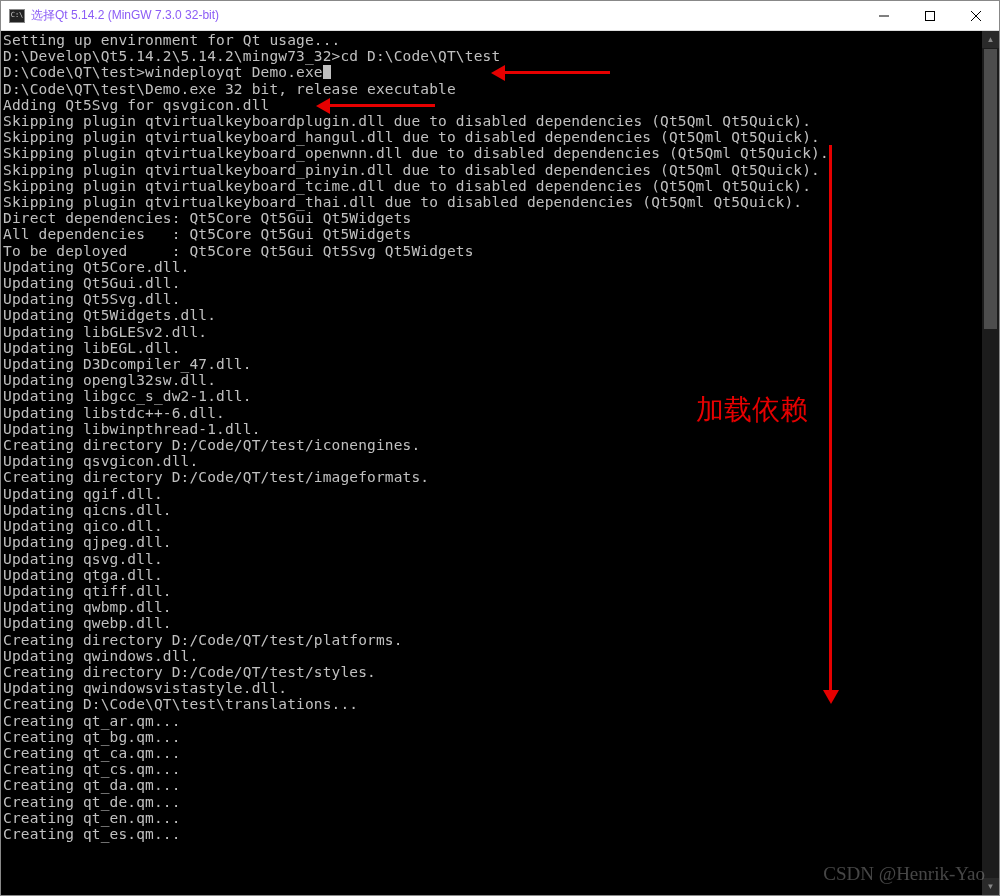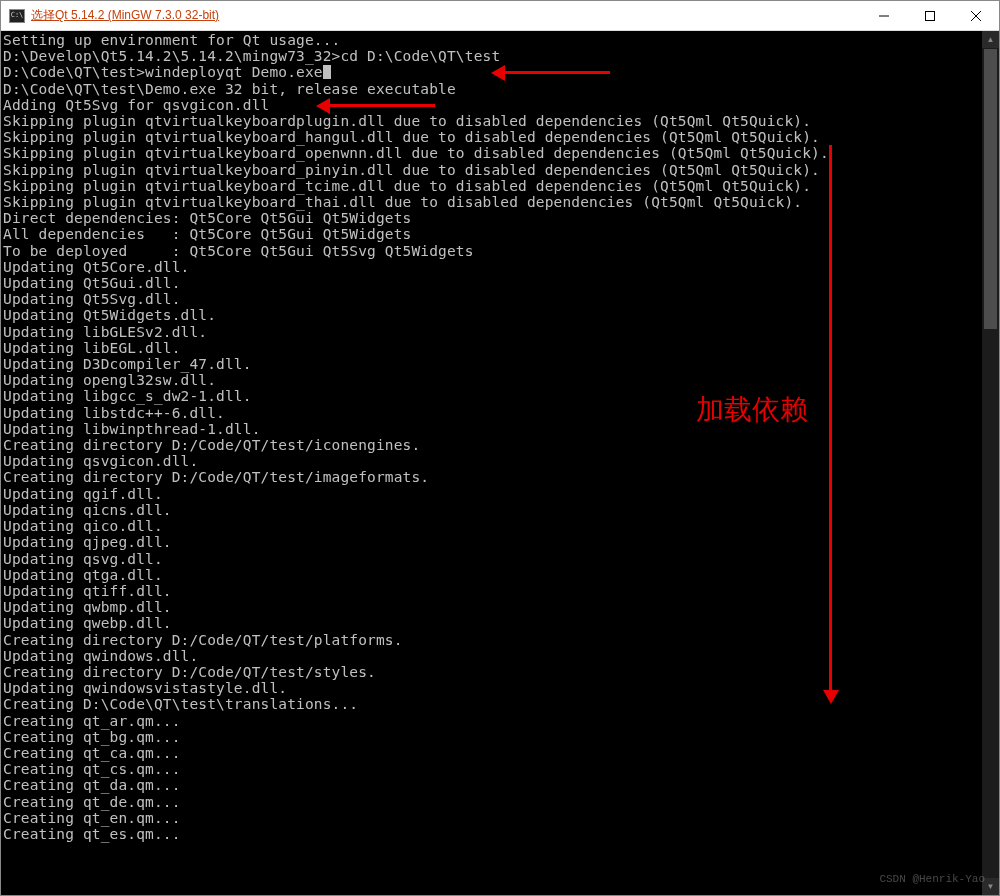--- a/index.html
+++ b/index.html
@@ -43,9 +43,8 @@
     }
     .titlebar-text {
       font-size: 12px;
-      color: #c2410c;
+      color: #8b5cf6;
       flex: 1;
-      text-decoration: underline;
     }
     .win-controls {
       display: flex;

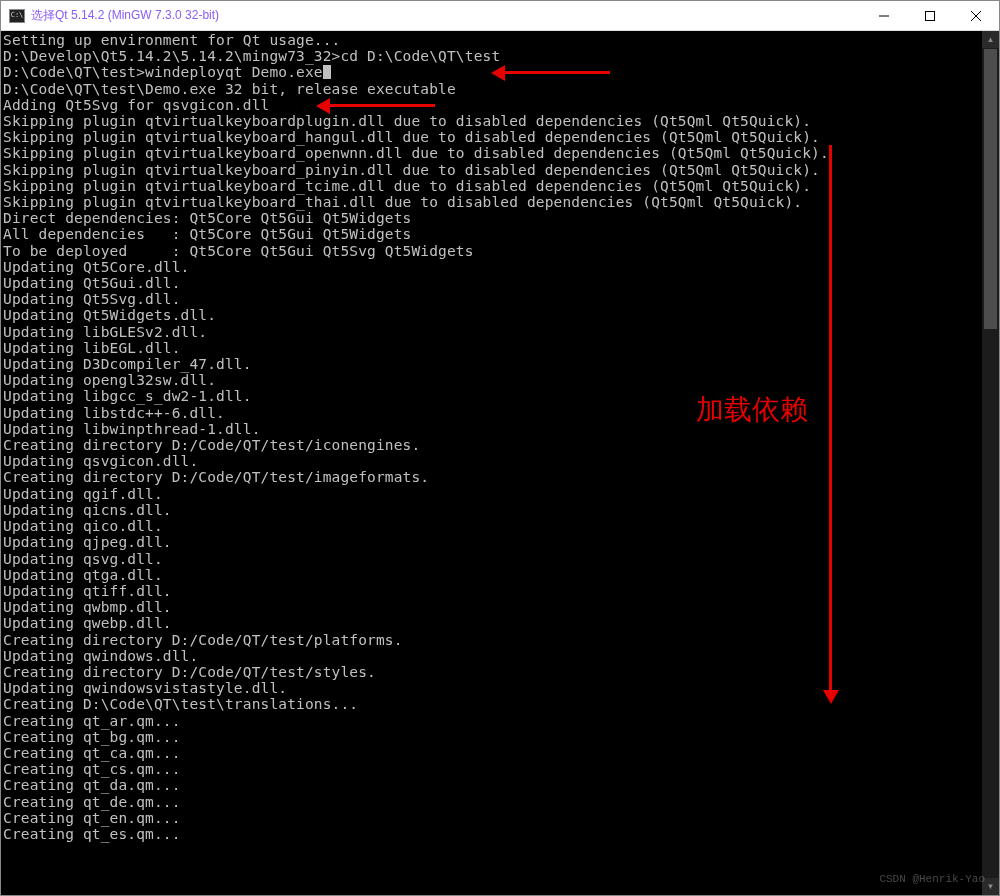--- a/index.html
+++ b/index.html
@@ -153,8 +153,8 @@
       right: 14px;
       bottom: 10px;
       color: rgba(200,200,200,0.35);
-      font-size: 11px;
-      font-family: Liberation Mono, monospace;
+      font-size: 19px;
+      font-family: Liberation Serif, serif;
       margin-top: 35px;
     }
   </style>

